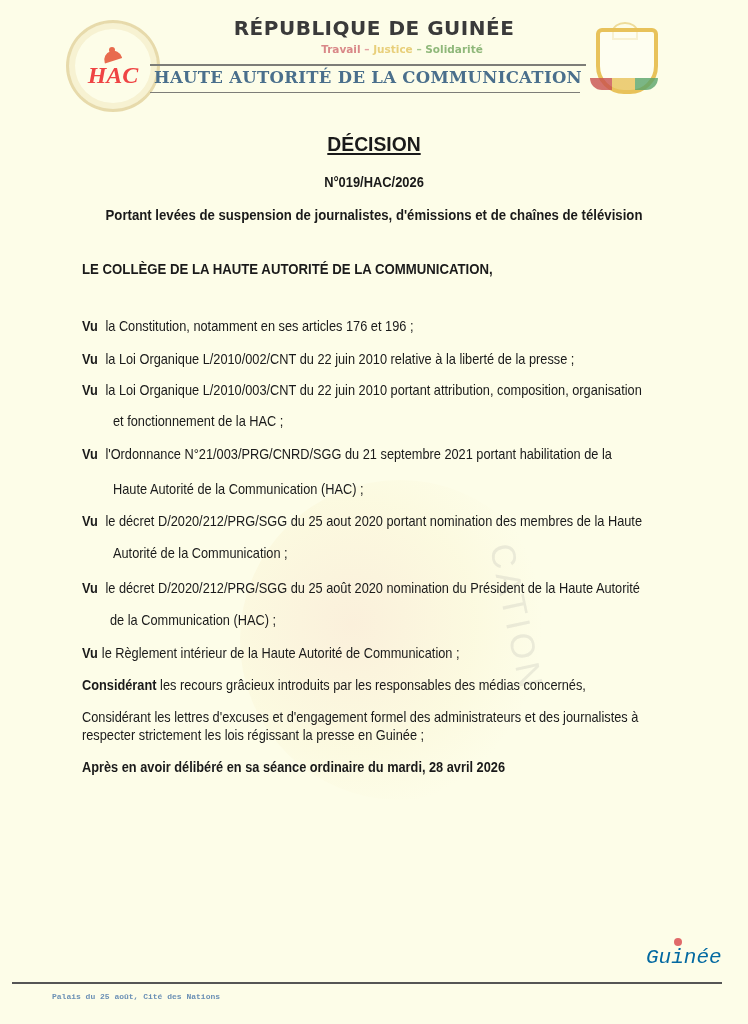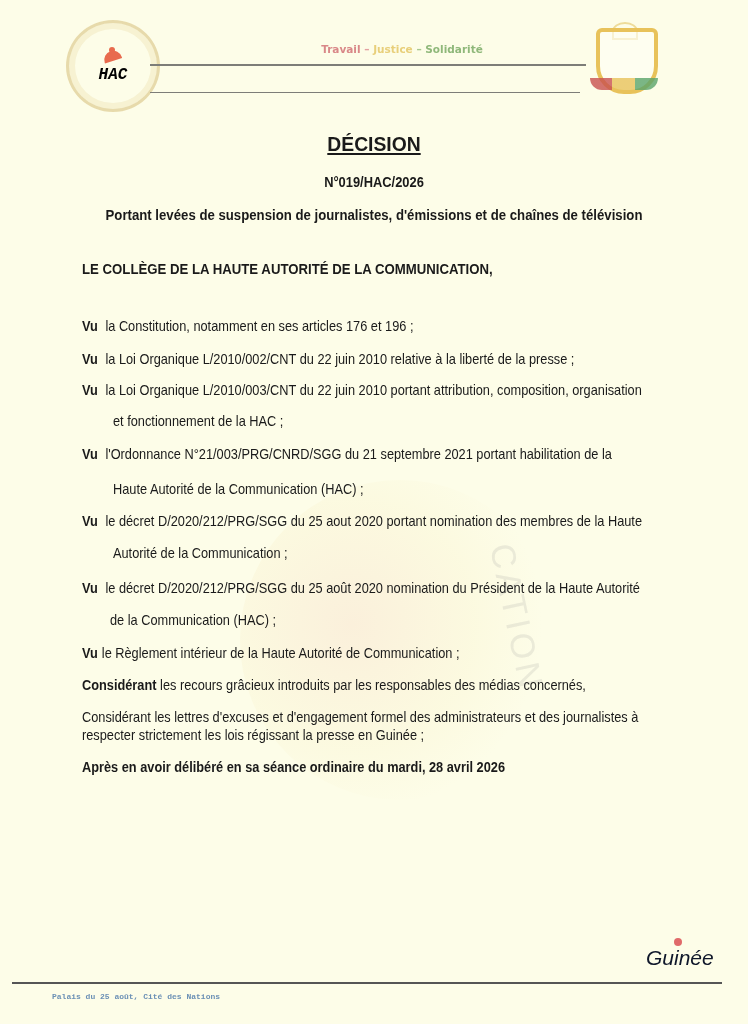--- a/index.html
+++ b/index.html
@@ -146,6 +146,7 @@
     <span class="hac">HAC</span>
   </div>
 
+  <div class="rep-title">RÉPUBLIQUE DE GUINÉE</div>
   <div class="motto">
     <span class="m1">Travail</span><span class="sep-a"> – </span><span class="m2">Justice</span><span class="sep-b"> – </span><span class="m3">Solidarité</span>
   </div>

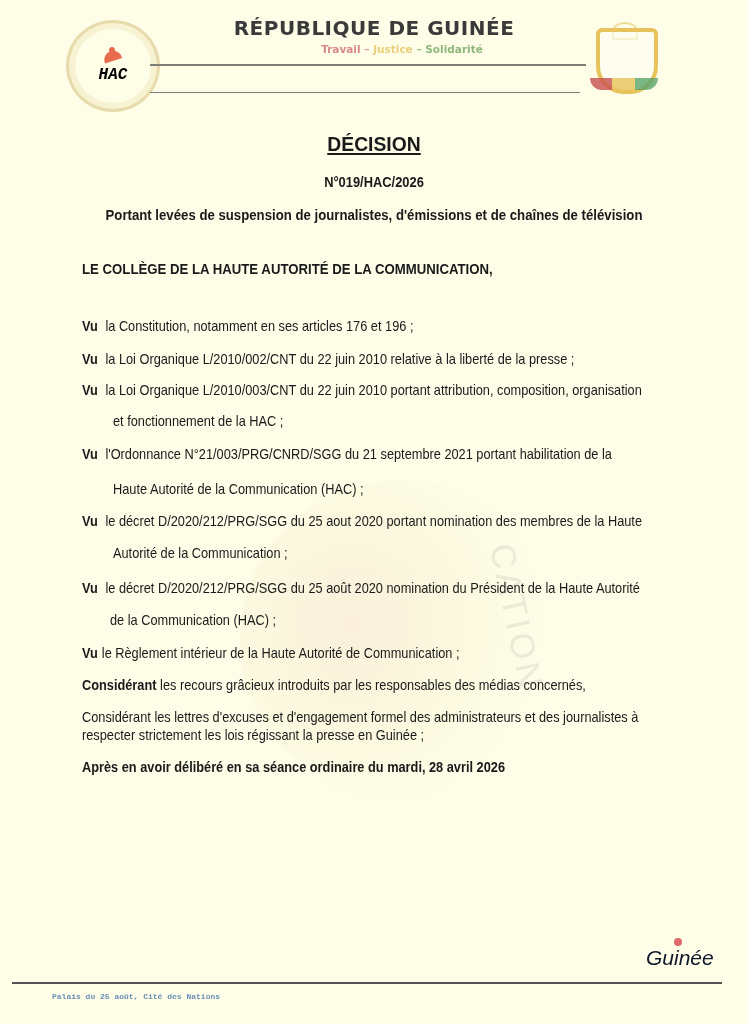--- a/index.html
+++ b/index.html
@@ -35,8 +35,8 @@
       display: flex; align-items: center; justify-content: center;
     }
     .logo-left .hac {
-      font-family: Liberation Mono, monospace; font-style: italic; font-weight: bold;
-      color: #000000; font-size: 16px; margin-top: 18px;
+      font-family: Liberation Serif, serif; font-style: italic; font-weight: bold;
+      color: #ef4444; font-size: 24px; margin-top: 18px;
     }
     .logo-left .figure {
       position: absolute; top: 28px; left: 34px; width: 18px; height: 10px;

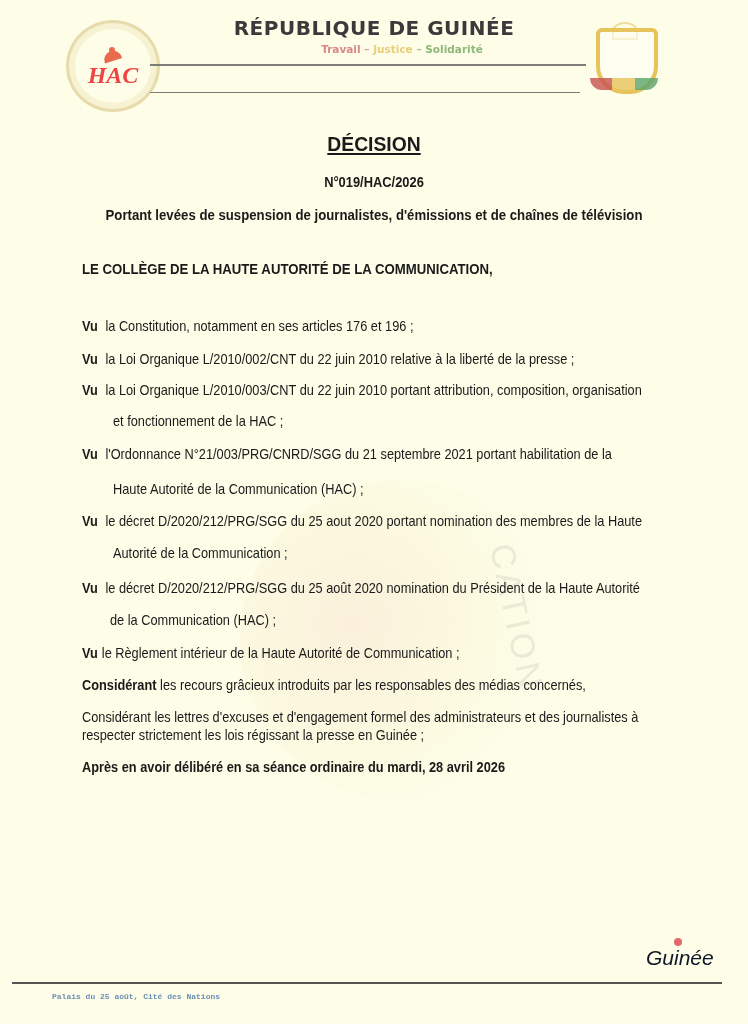--- a/index.html
+++ b/index.html
@@ -152,6 +152,7 @@
   </div>
 
   <div class="hline" style="left:150px; top:64px; width:436px;"></div>
+  <div class="hac-title">HAUTE AUTORITÉ DE LA COMMUNICATION</div>
   <div class="hline" style="left:150px; top:92px; width:430px; height:1px;"></div>
 
   <div class="emblem-right">

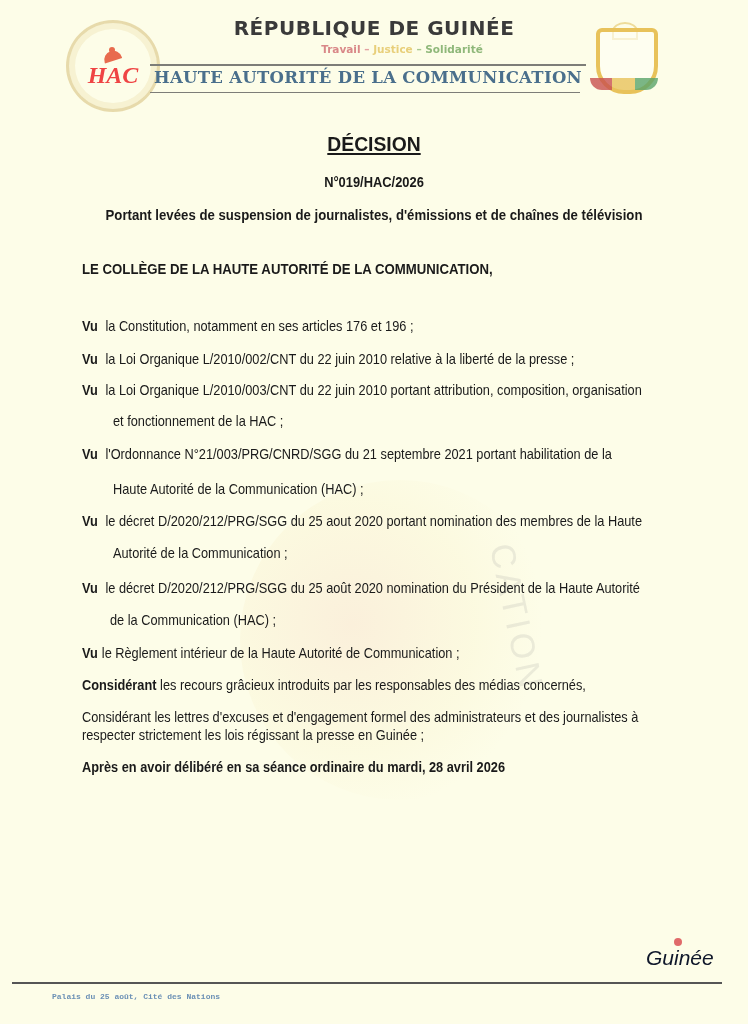--- a/index.html
+++ b/index.html
@@ -116,8 +116,8 @@
     
     .guinee-logo {
       position: absolute; left: 646px; top: 946px;
-      font-family: Liberation Sans, sans-serif; font-style: italic; font-size: 21px;
-      color: #0f172a;
+      font-family: Liberation Mono, monospace; font-style: italic; font-size: 21px;
+      color: #0369a1;
     }
     .guinee-logo .dot {
       position: absolute; left: 28px; top: -8px; width: 8px; height: 8px; border-radius: 50%;

